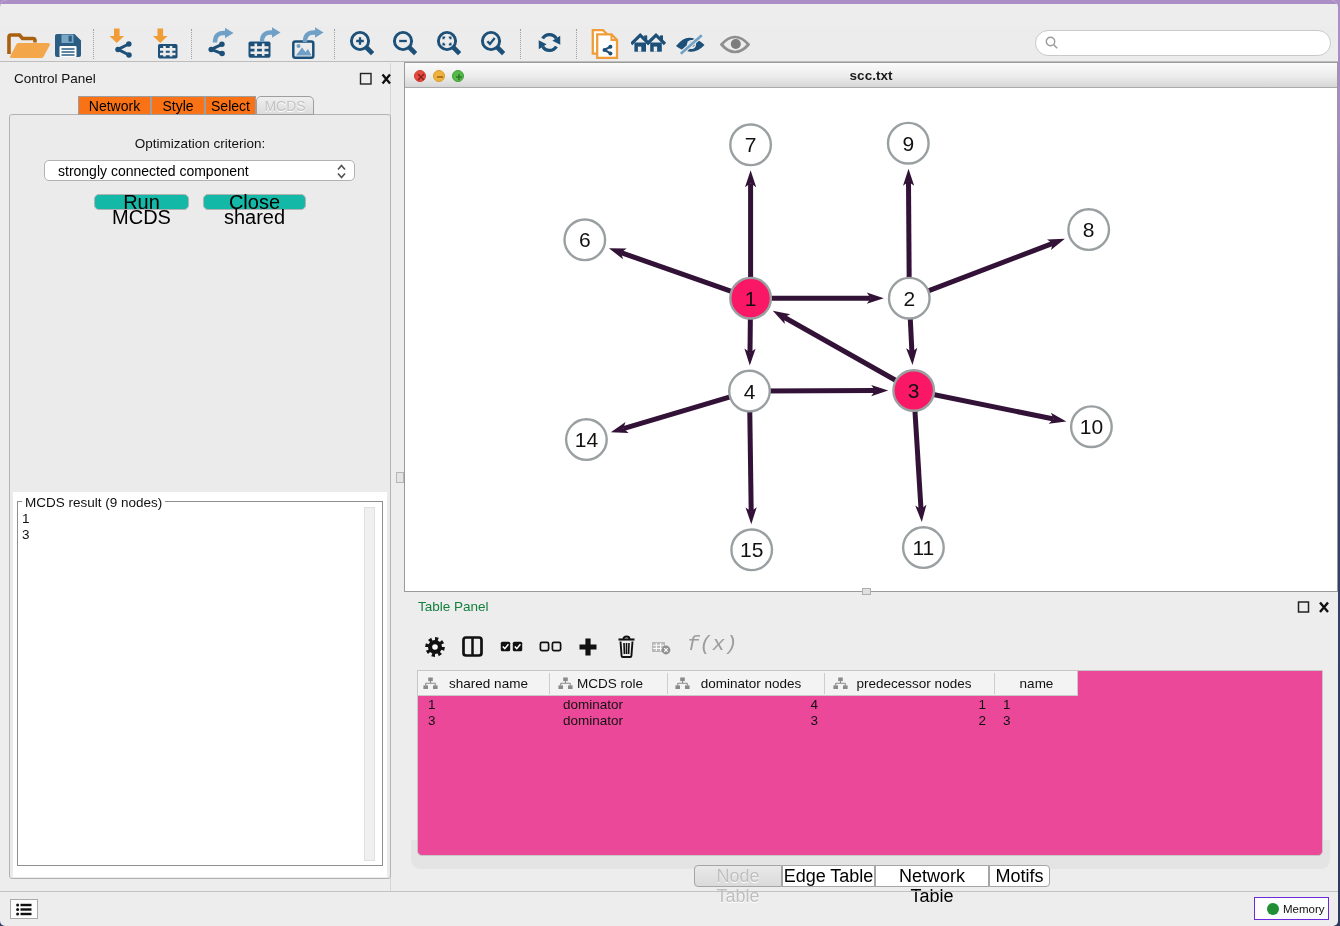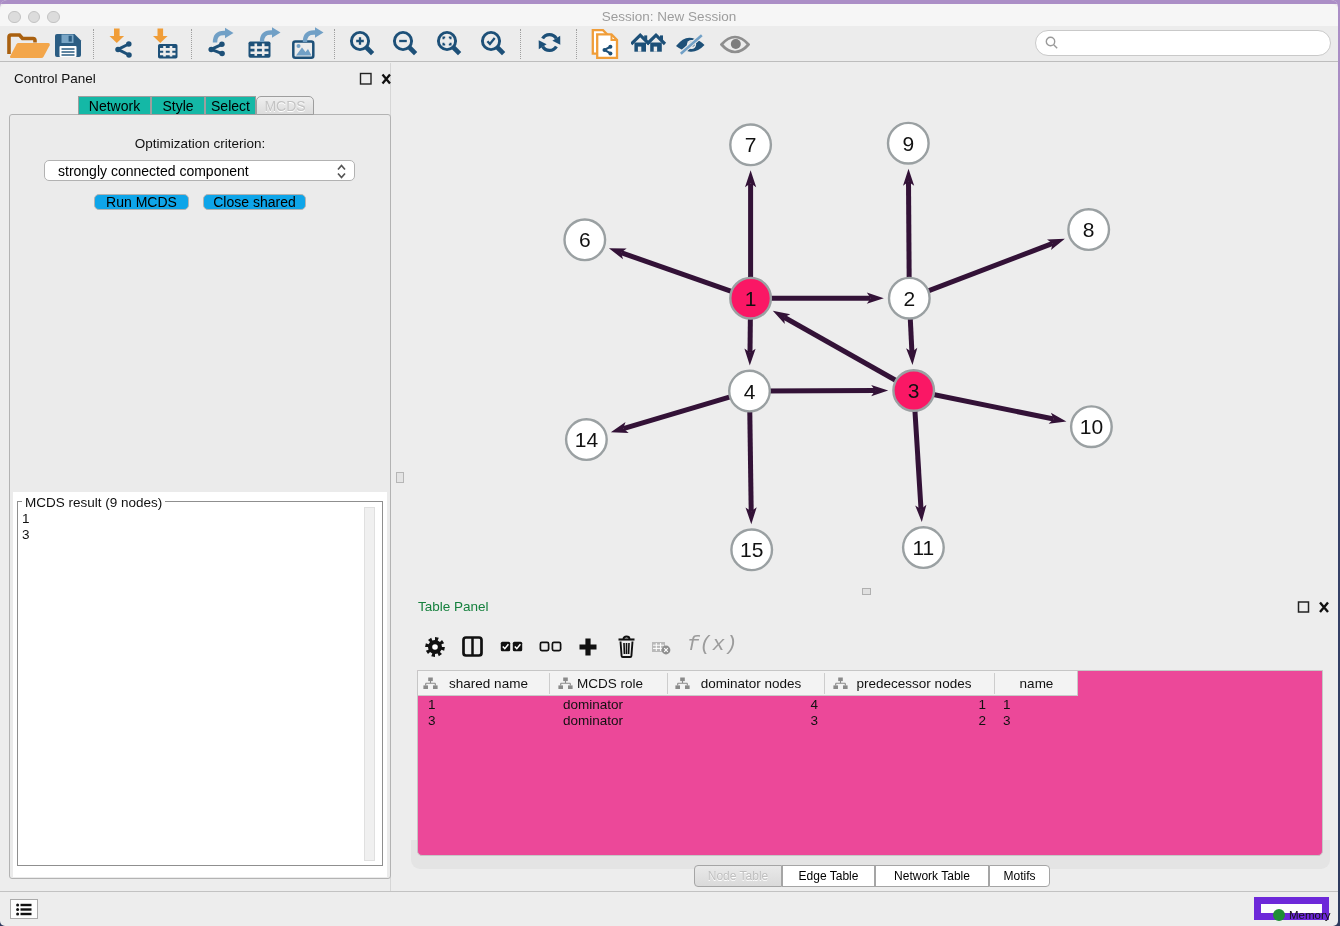--- a/index.html
+++ b/index.html
@@ -49,12 +49,6 @@
 <div id="wall"></div>
 <div id="win">
   <div id="purple"></div>
-  <div id="titlebar">
-    <div class="tl" style="left:8px"></div>
-    <div class="tl" style="left:27.5px"></div>
-    <div class="tl" style="left:47px"></div>
-    <div id="title">Session: New Session</div>
-  </div>
   <div id="toolbar">
     <svg class="abs" style="left:7px;top:5px" width="46" height="28" viewBox="0 0 46 28">
         <path d="M2 23 L2 6 Q2 4 4 4 L12.5 4 L15.5 7.5 L26 7.5 Q28 7.5 28 9.5 L28 11.5" fill="none" stroke="#a9600f" stroke-width="3.6"></path>

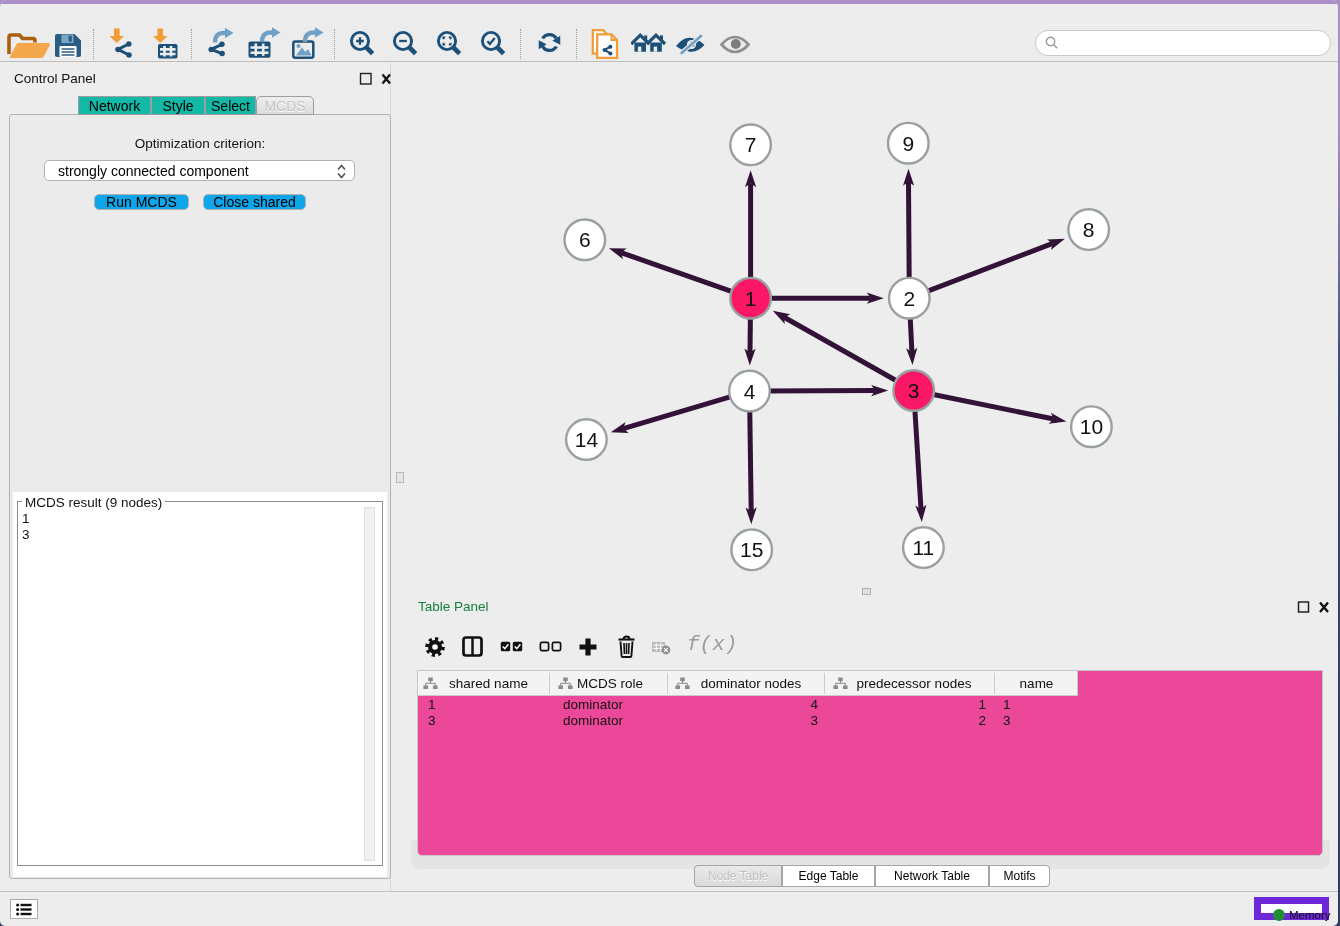--- a/index.html
+++ b/index.html
@@ -210,6 +210,24 @@
   <div id="legend">MCDS result (9 nodes)</div>
   <div id="mcdsvals">1<br>3</div>
   <div id="sbtrack"></div>
+  <div id="scc">
+
+    <div id="scctb">
+      <div class="mtl" style="left:9px;background:#e9493f;border:1px solid #ce3a31"></div>
+      <div class="mtl" style="left:28px;background:#f0b23c;border:1px solid #d99b2b"></div>
+      <div class="mtl" style="left:47px;background:#53bc48;border:1px solid #3f9e37"></div>
+      <svg class="abs" style="left:11.5px;top:9.5px" width="8" height="8" viewBox="0 0 8 8">
+          <path d="M1 1 L7 7 M7 1 L1 7" stroke="#8c241e" stroke-width="1.6"></path>
+        </svg>
+      <svg class="abs" style="left:30.5px;top:9.5px" width="8" height="8" viewBox="0 0 8 8">
+          <path d="M1 4 L7 4" stroke="#a2701c" stroke-width="1.8"></path>
+        </svg>
+      <svg class="abs" style="left:49.5px;top:9.5px" width="8" height="8" viewBox="0 0 8 8">
+          <path d="M1 4 L7 4 M4 1 L4 7" stroke="#2e7a28" stroke-width="1.6"></path>
+        </svg>
+      <div id="scctitle">scc.txt</div>
+    </div>
+  </div>
   <svg width="933" height="503" style="position:absolute;left:405px;top:88px">
       <g stroke="#331237" stroke-width="5">
         <line x1="345.6" y1="210.2" x2="345.6" y2="95.3"></line>

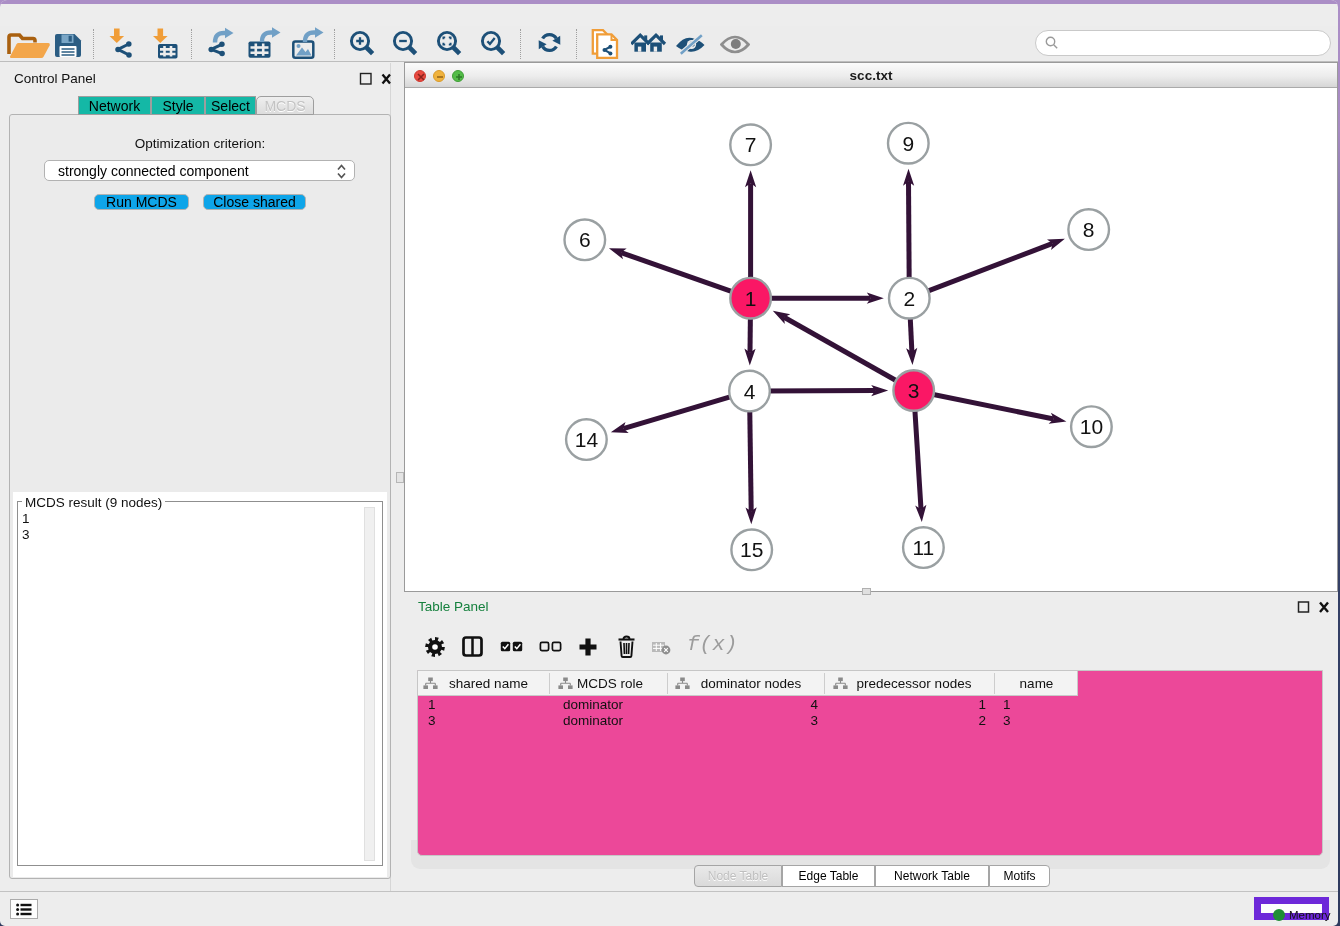--- a/index.html
+++ b/index.html
@@ -16,7 +16,7 @@
 
 #cp-title{position:absolute;left:14px;top:71px;font-size:13.5px;color:#111}
 #tabs{position:absolute;left:78px;top:96px;height:19px}
-.tab{position:absolute;top:0;height:19px;background:#14b8a6;border:1px solid #9e9e9e;font-size:14px;color:#000;text-align:center;line-height:18px}
+.tab{position:absolute;top:0;height:19px;background:#f97316;border:1px solid #9e9e9e;font-size:14px;color:#000;text-align:center;line-height:18px}
 #tabpanel{position:absolute;left:9px;top:114px;width:382px;height:765px;background:#ebebeb;border:1px solid #b3b3b3;border-radius:3px}
 #optlabel{position:absolute;left:0;top:136px;width:400px;text-align:center;font-size:13.5px;color:#111}
 #combo{position:absolute;left:44px;top:159.5px;width:311px;height:21.5px;background:#fff;border:1px solid #b2b2b2;border-radius:5px;font-size:14px;color:#000;line-height:20px;padding-left:13px}

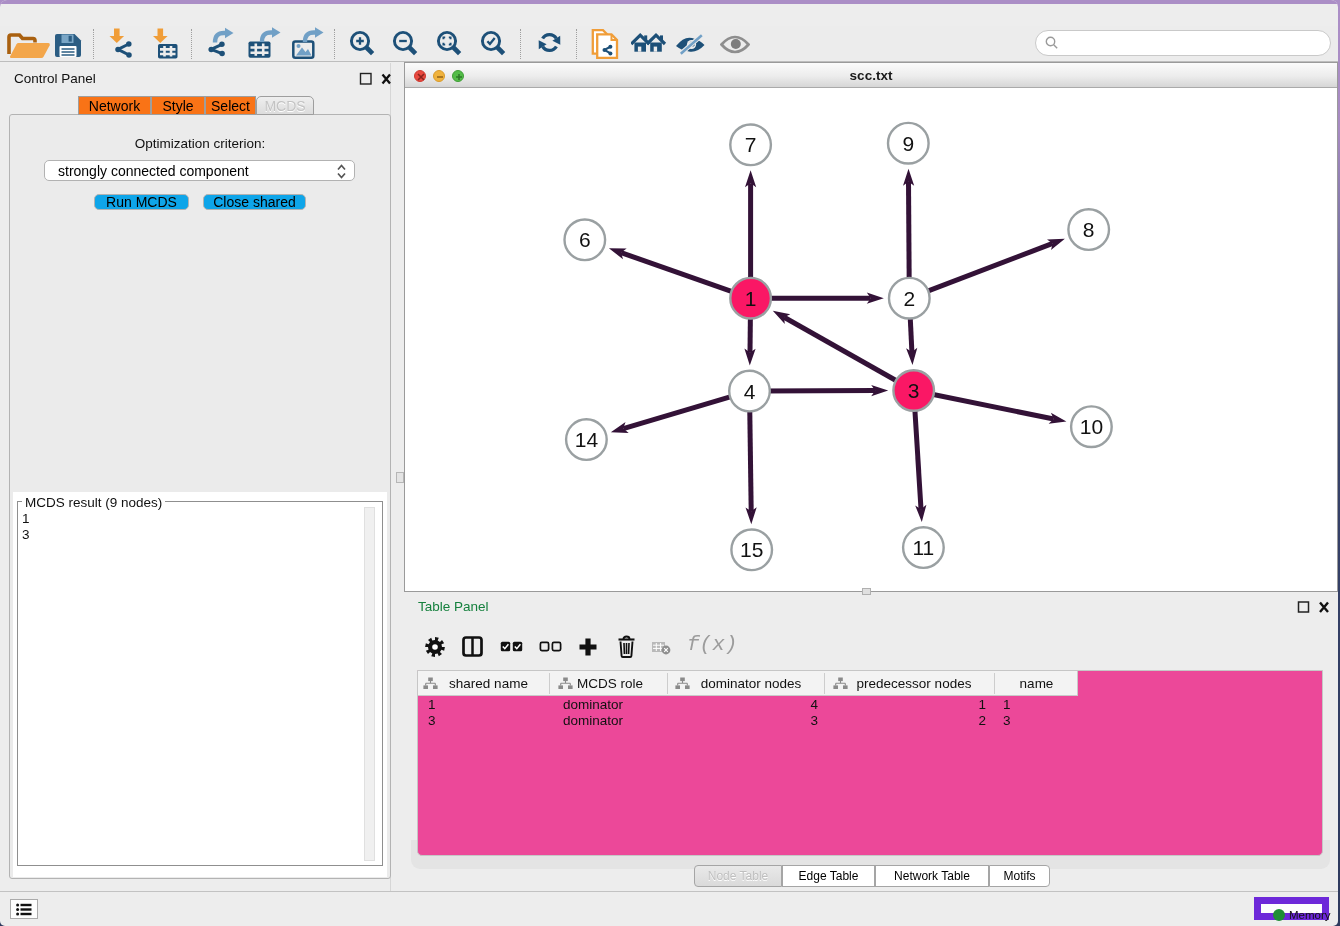--- a/index.html
+++ b/index.html
@@ -20,7 +20,7 @@
 #tabpanel{position:absolute;left:9px;top:114px;width:382px;height:765px;background:#ebebeb;border:1px solid #b3b3b3;border-radius:3px}
 #optlabel{position:absolute;left:0;top:136px;width:400px;text-align:center;font-size:13.5px;color:#111}
 #combo{position:absolute;left:44px;top:159.5px;width:311px;height:21.5px;background:#fff;border:1px solid #b2b2b2;border-radius:5px;font-size:14px;color:#000;line-height:20px;padding-left:13px}
-.btn{position:absolute;height:16px;background:#0ea5e9;border:1px solid #b2b2b2;border-radius:5px;font-size:14px;color:#000;text-align:center;top:194px;line-height:15px}
+.btn{position:absolute;height:16px;background:#14b8a6;border:1px solid #b2b2b2;border-radius:5px;font-size:20px;color:#000;text-align:center;top:194px;line-height:15px}
 #resultwhite{position:absolute;left:13px;top:492px;width:374px;height:385px;background:#fff}
 #fieldset{position:absolute;left:17px;top:501px;width:366px;height:365px;border:1px solid #8f8f8f}
 #legend{position:absolute;left:22px;top:494.5px;background:#fff;padding:0 3px;font-size:13.5px;color:#111}

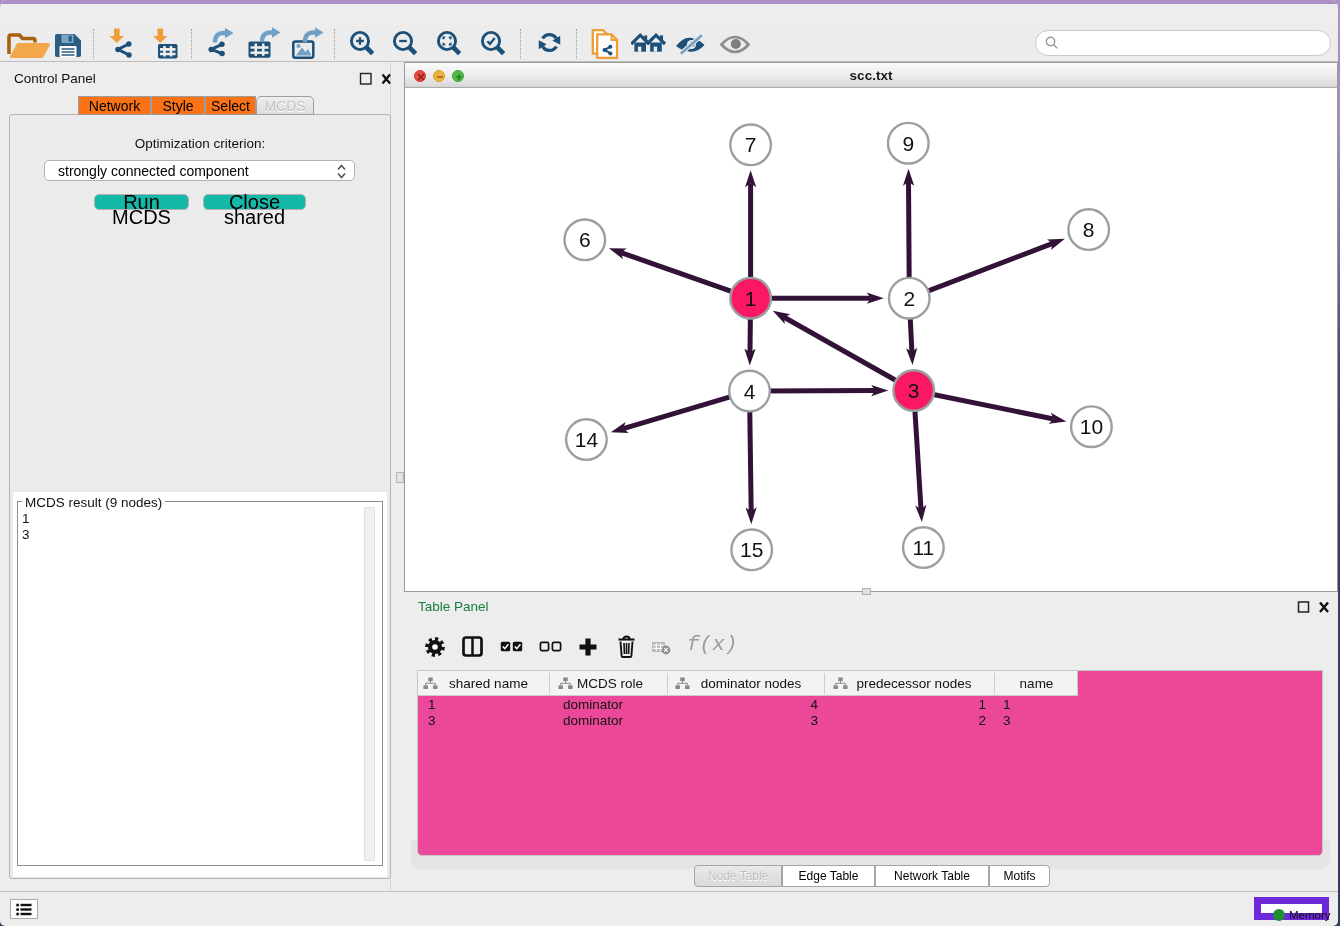--- a/index.html
+++ b/index.html
@@ -39,7 +39,7 @@
 .hlab{position:absolute;top:5px;font-size:13.5px;color:#111;text-align:center}
 .cell{position:absolute;font-size:13.5px;color:#111}
 
-.btab{position:absolute;top:865px;height:22px;border:1px solid #a5a5a5;background:#fff;font-size:12px;text-align:center;line-height:20px;color:#000}
+.btab{position:absolute;top:865px;height:22px;border:1px solid #a5a5a5;background:#fff;font-size:18px;text-align:center;line-height:20px;color:#000}
 
 #statusline{position:absolute;left:0;top:891px;width:1338px;border-top:1px solid #c2c2c2}
 #listbtn{position:absolute;left:10px;top:899px;width:28px;height:20px;background:#fdfdfd;border:1px solid #ababab}

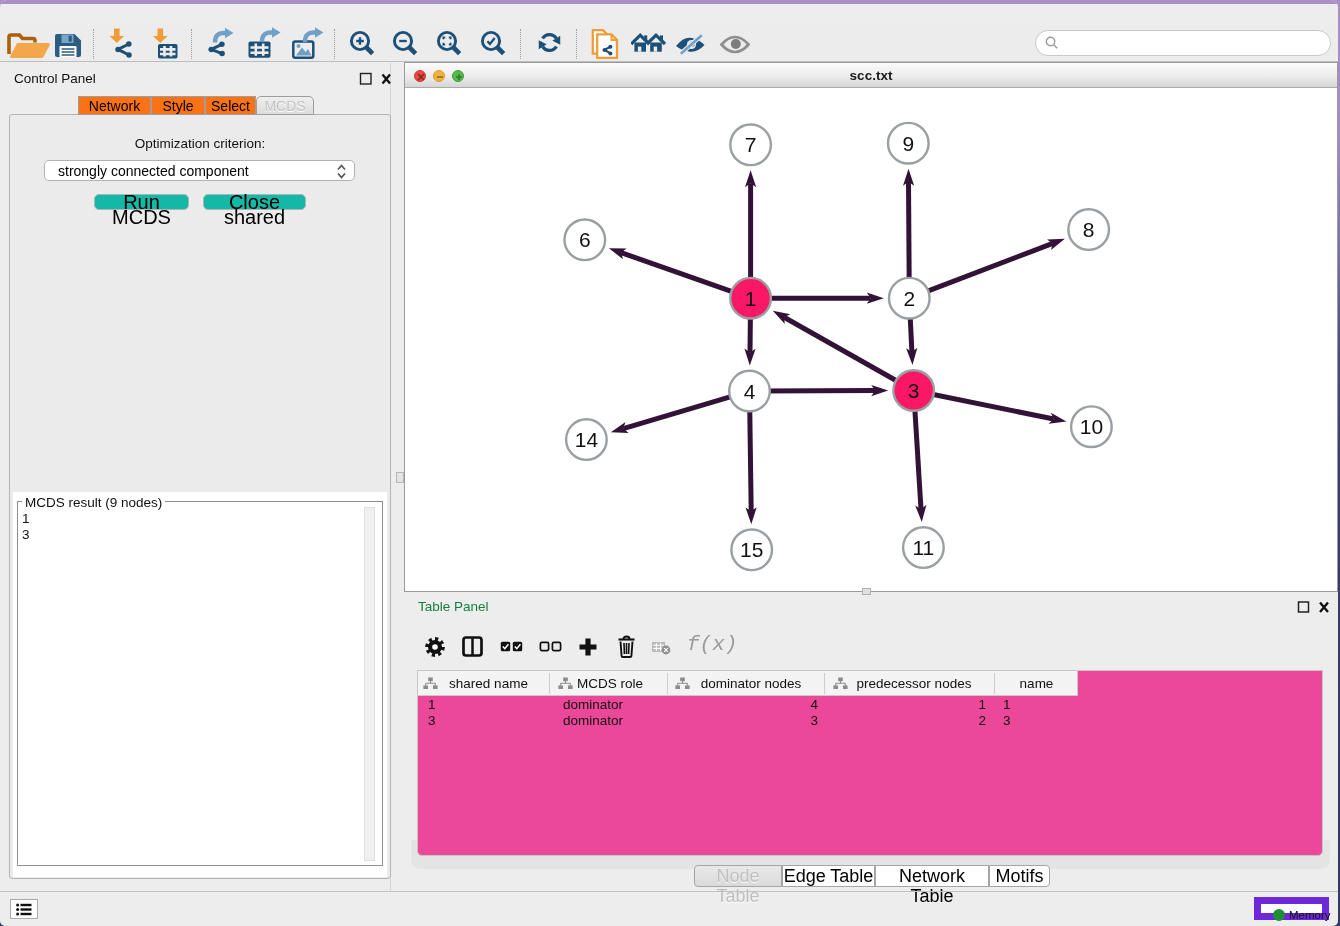--- a/index.html
+++ b/index.html
@@ -43,7 +43,7 @@
 
 #statusline{position:absolute;left:0;top:891px;width:1338px;border-top:1px solid #c2c2c2}
 #listbtn{position:absolute;left:10px;top:899px;width:28px;height:20px;background:#fdfdfd;border:1px solid #ababab}
-#membtn{position:absolute;left:1254px;top:897px;width:75px;height:23px;background:#fdfdfd;border:7px solid #6d28d9;font-size:12.5px;color:#111}
+#membtn{position:absolute;left:1254px;top:897px;width:75px;height:23px;background:#fdfdfd;border:1px solid #6d28d9;font-size:12.5px;color:#111}
 </style></head>
 <body>
 <div id="wall"></div>

